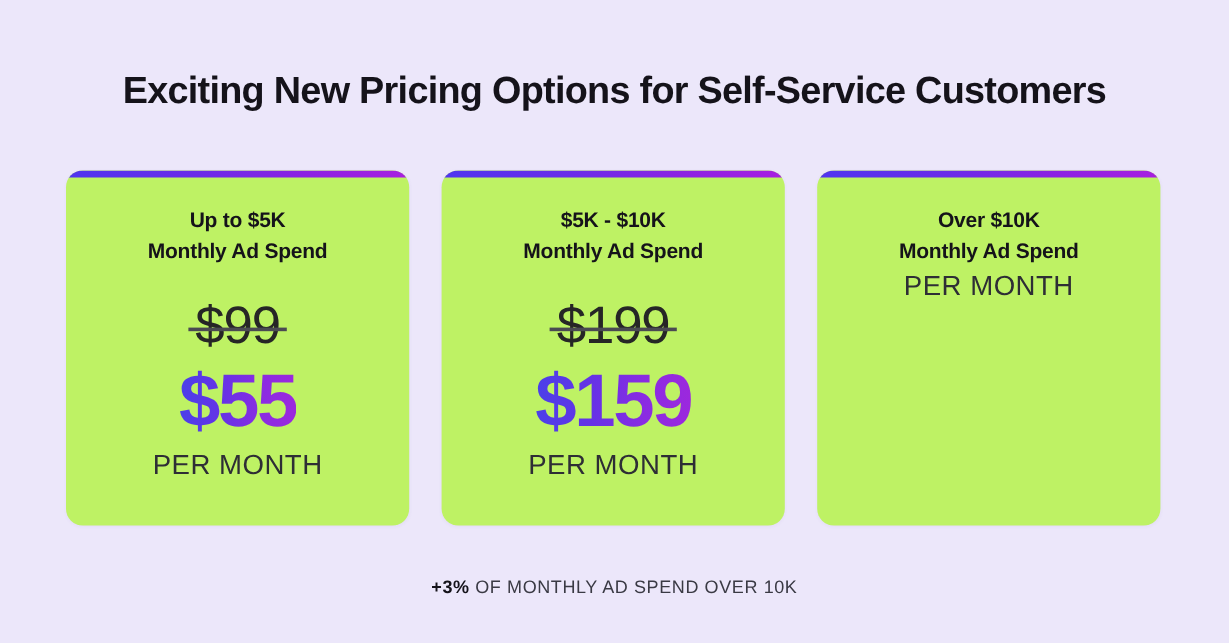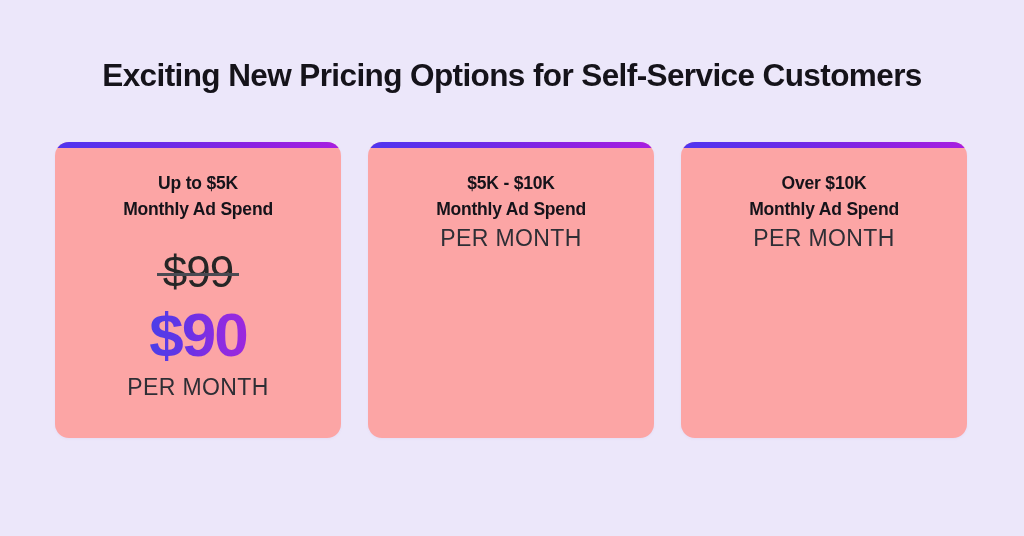--- a/index.html
+++ b/index.html
@@ -50,7 +50,7 @@
   .card {
     width: 286px;
     height: 296px;
-    background: #fca5a5;
+    background: #bef264;
     border-radius: 14px;
     position: relative;
     box-sizing: border-box;

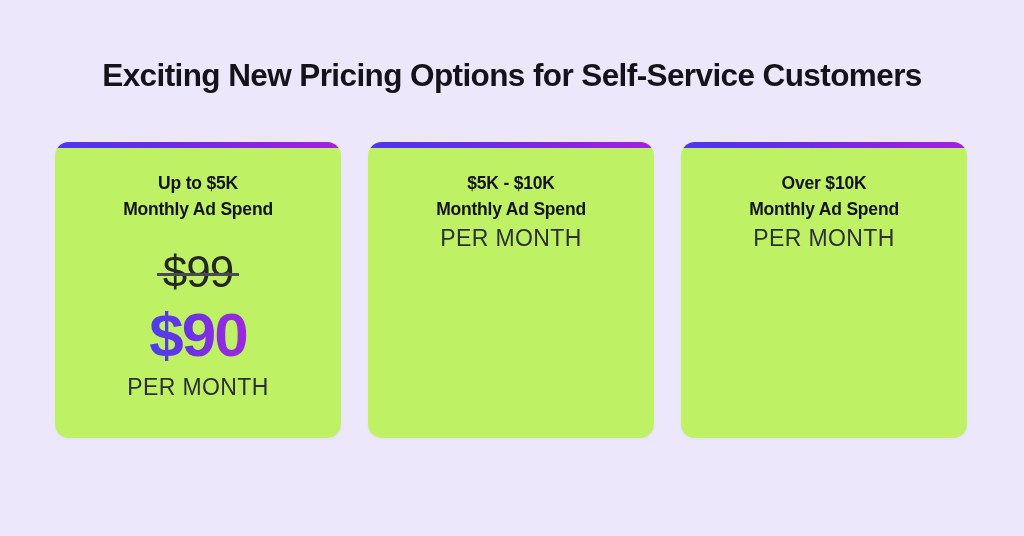--- a/index.html
+++ b/index.html
@@ -188,6 +188,10 @@
           <span>$5K - $10K</span>
           <span class="line2">Monthly Ad Spend</span>
         </div>
+        <div class="price-old">
+          <span>$199</span>
+          <span class="strike"></span>
+        </div>
         <div class="price-period">PER MONTH</div>
       </div>
     </div>

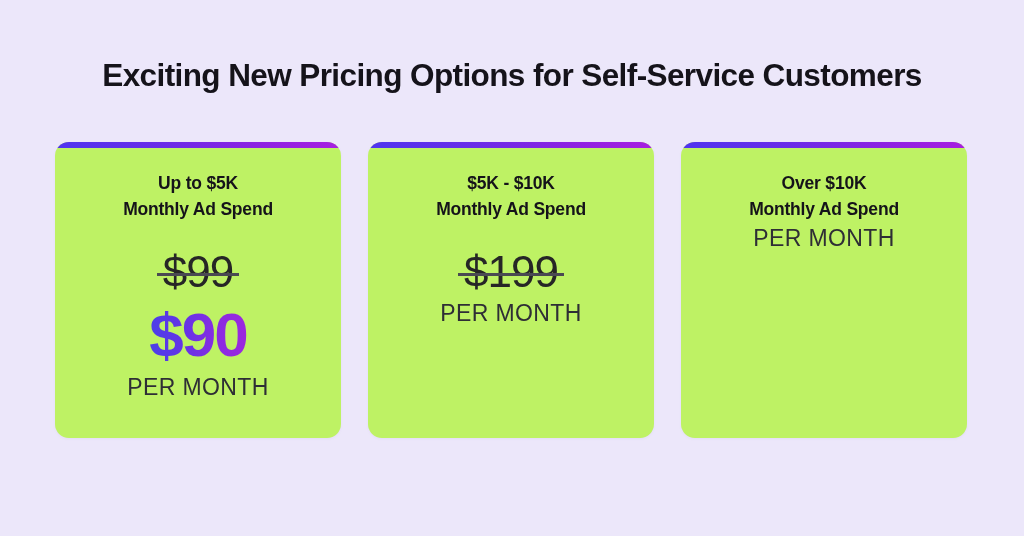--- a/index.html
+++ b/index.html
@@ -176,7 +176,7 @@
           <span>$99</span>
           <span class="strike"></span>
         </div>
-        <div class="price-new">$90</div>
+        <div class="price-new">$55</div>
         <div class="price-period">PER MONTH</div>
       </div>
     </div>

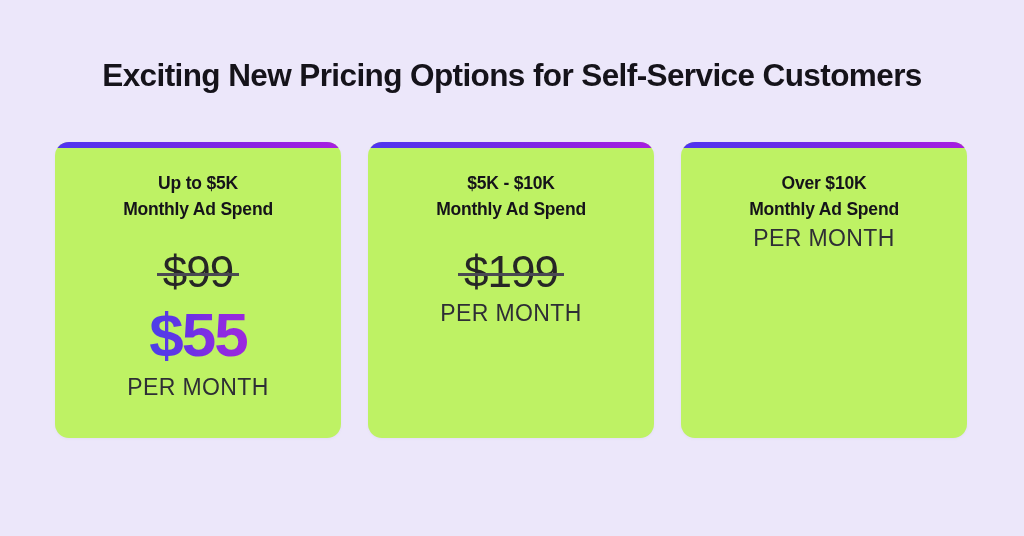--- a/index.html
+++ b/index.html
@@ -192,6 +192,7 @@
           <span>$199</span>
           <span class="strike"></span>
         </div>
+        <div class="price-new">$159</div>
         <div class="price-period">PER MONTH</div>
       </div>
     </div>

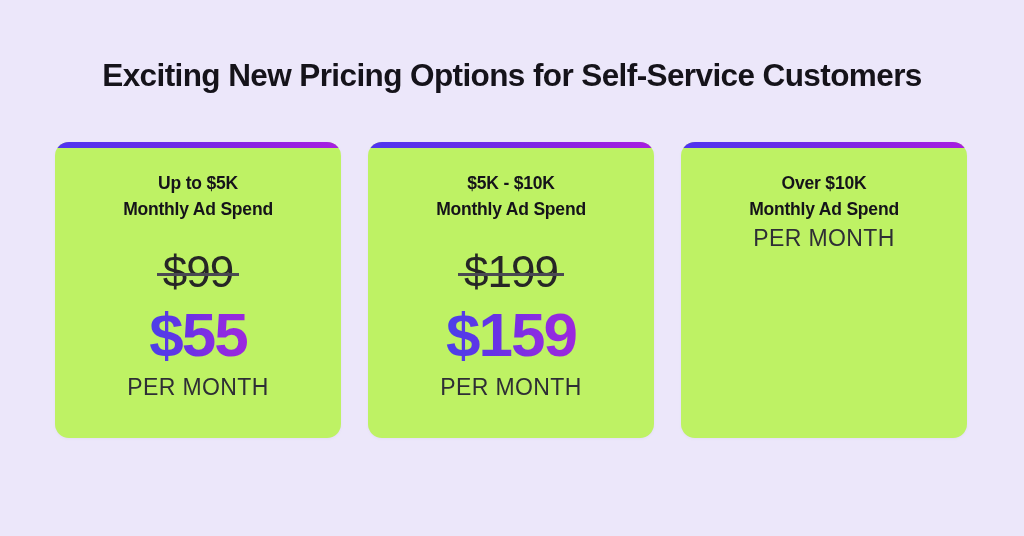--- a/index.html
+++ b/index.html
@@ -210,6 +210,9 @@
 
   </div>
 
+  <div class="footnote">
+    <span class="emphasis">+3%</span><span> OF MONTHLY AD SPEND OVER 10K</span>
+  </div>
 
 </div>
 

